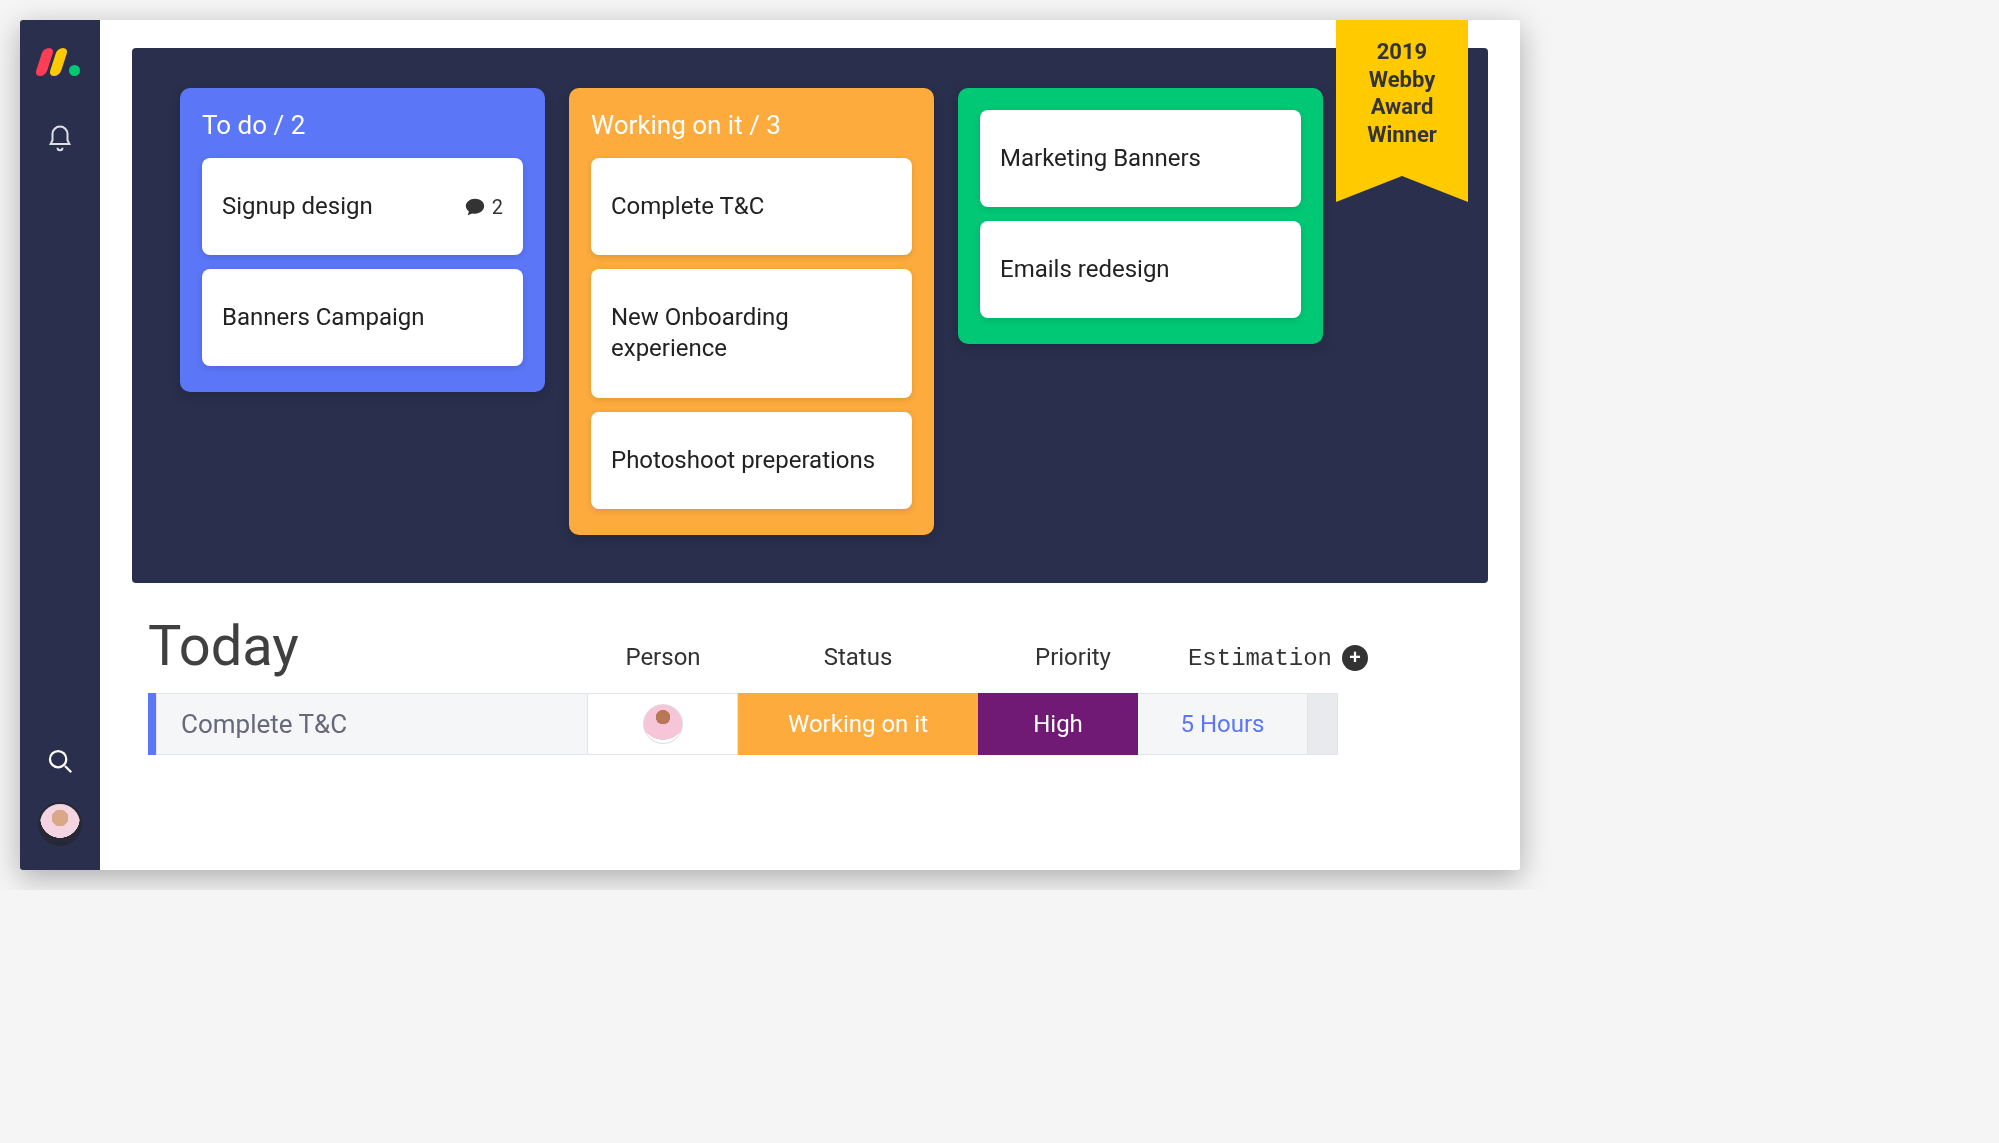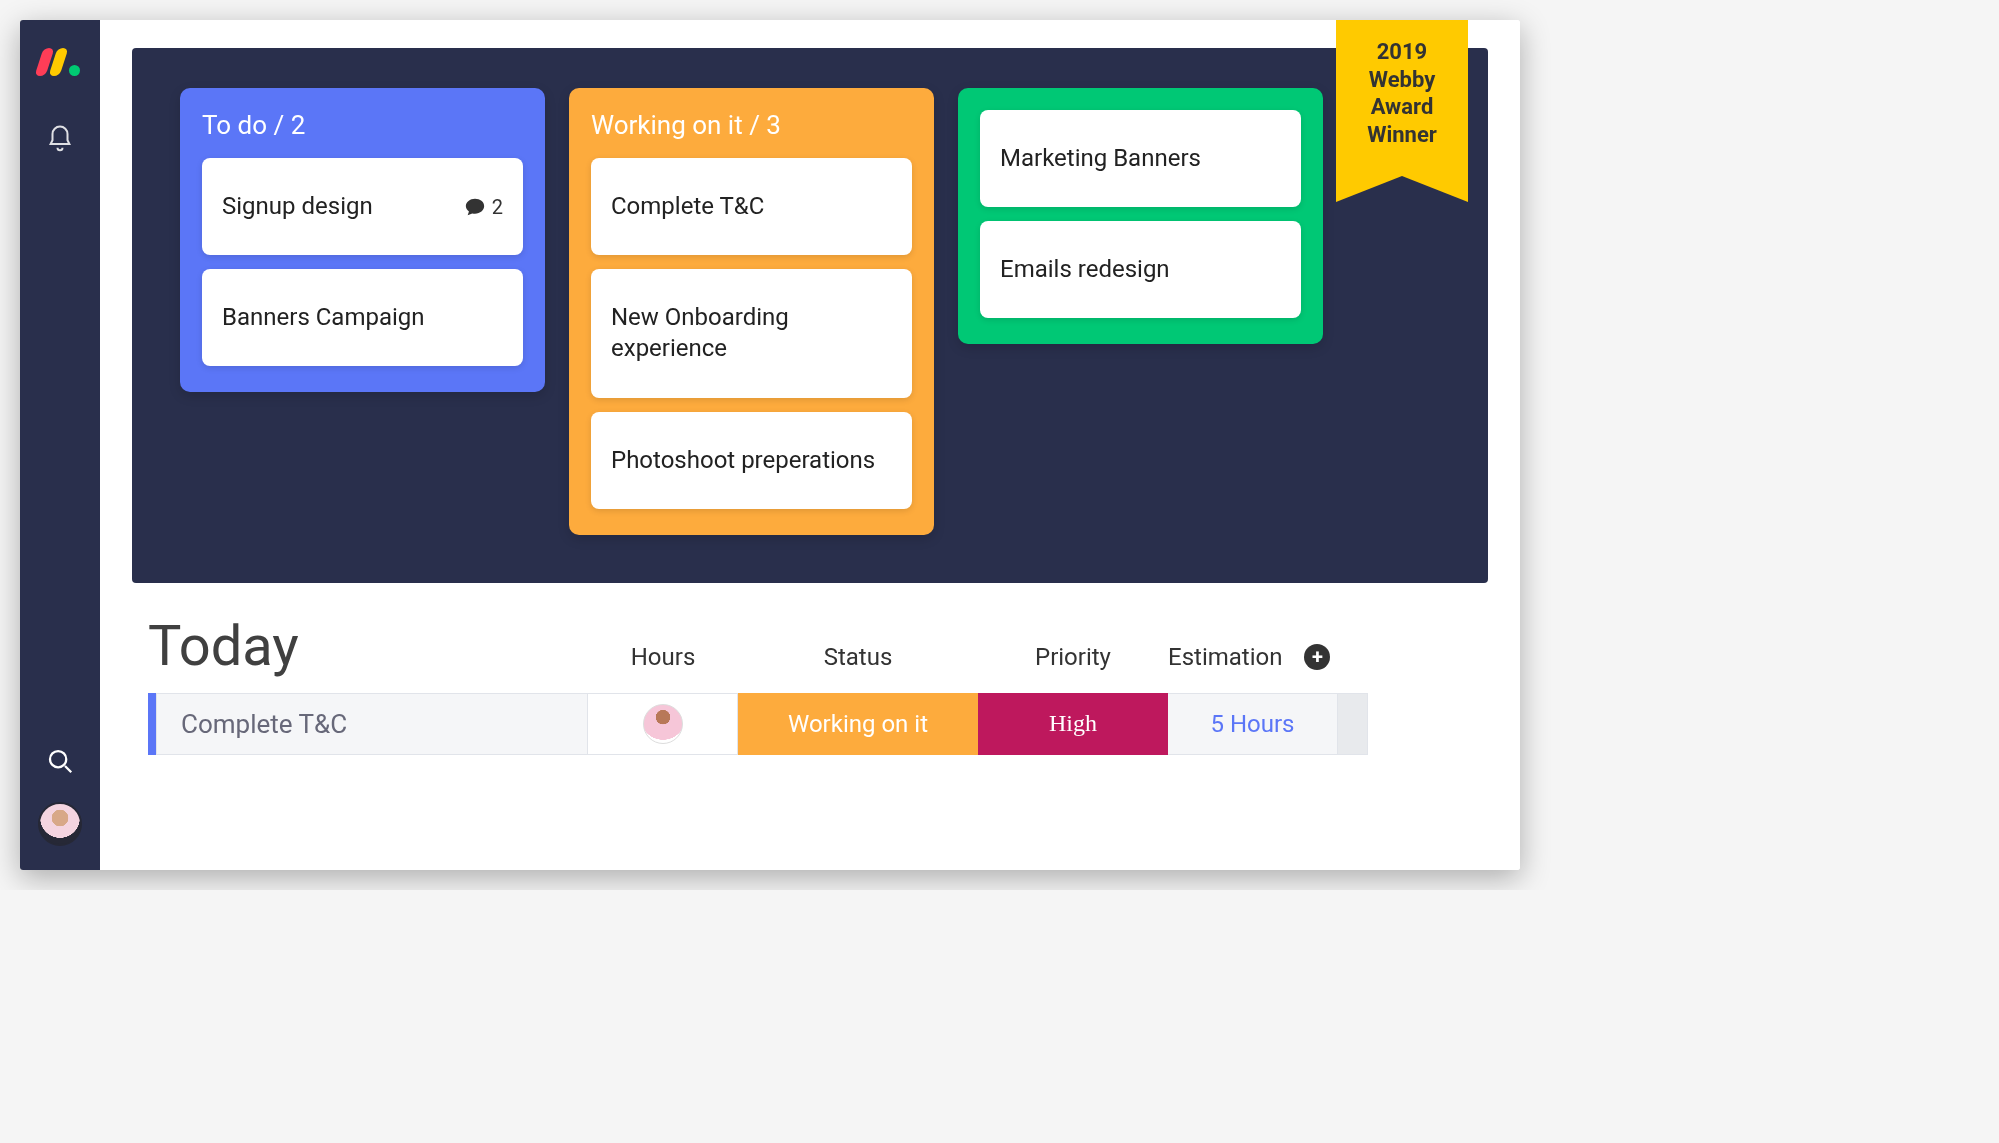--- a/index.html
+++ b/index.html
@@ -300,7 +300,7 @@
     <div class="today-section">
       <div class="today-header-row">
         <div class="today-title">Today</div>
-        <div class="col-label col-person">Hours</div>
+        <div class="col-label col-person">Person</div>
         <div class="col-label col-status">Status</div>
         <div class="col-label col-priority">Priority</div>
         <div class="col-label col-estimation">

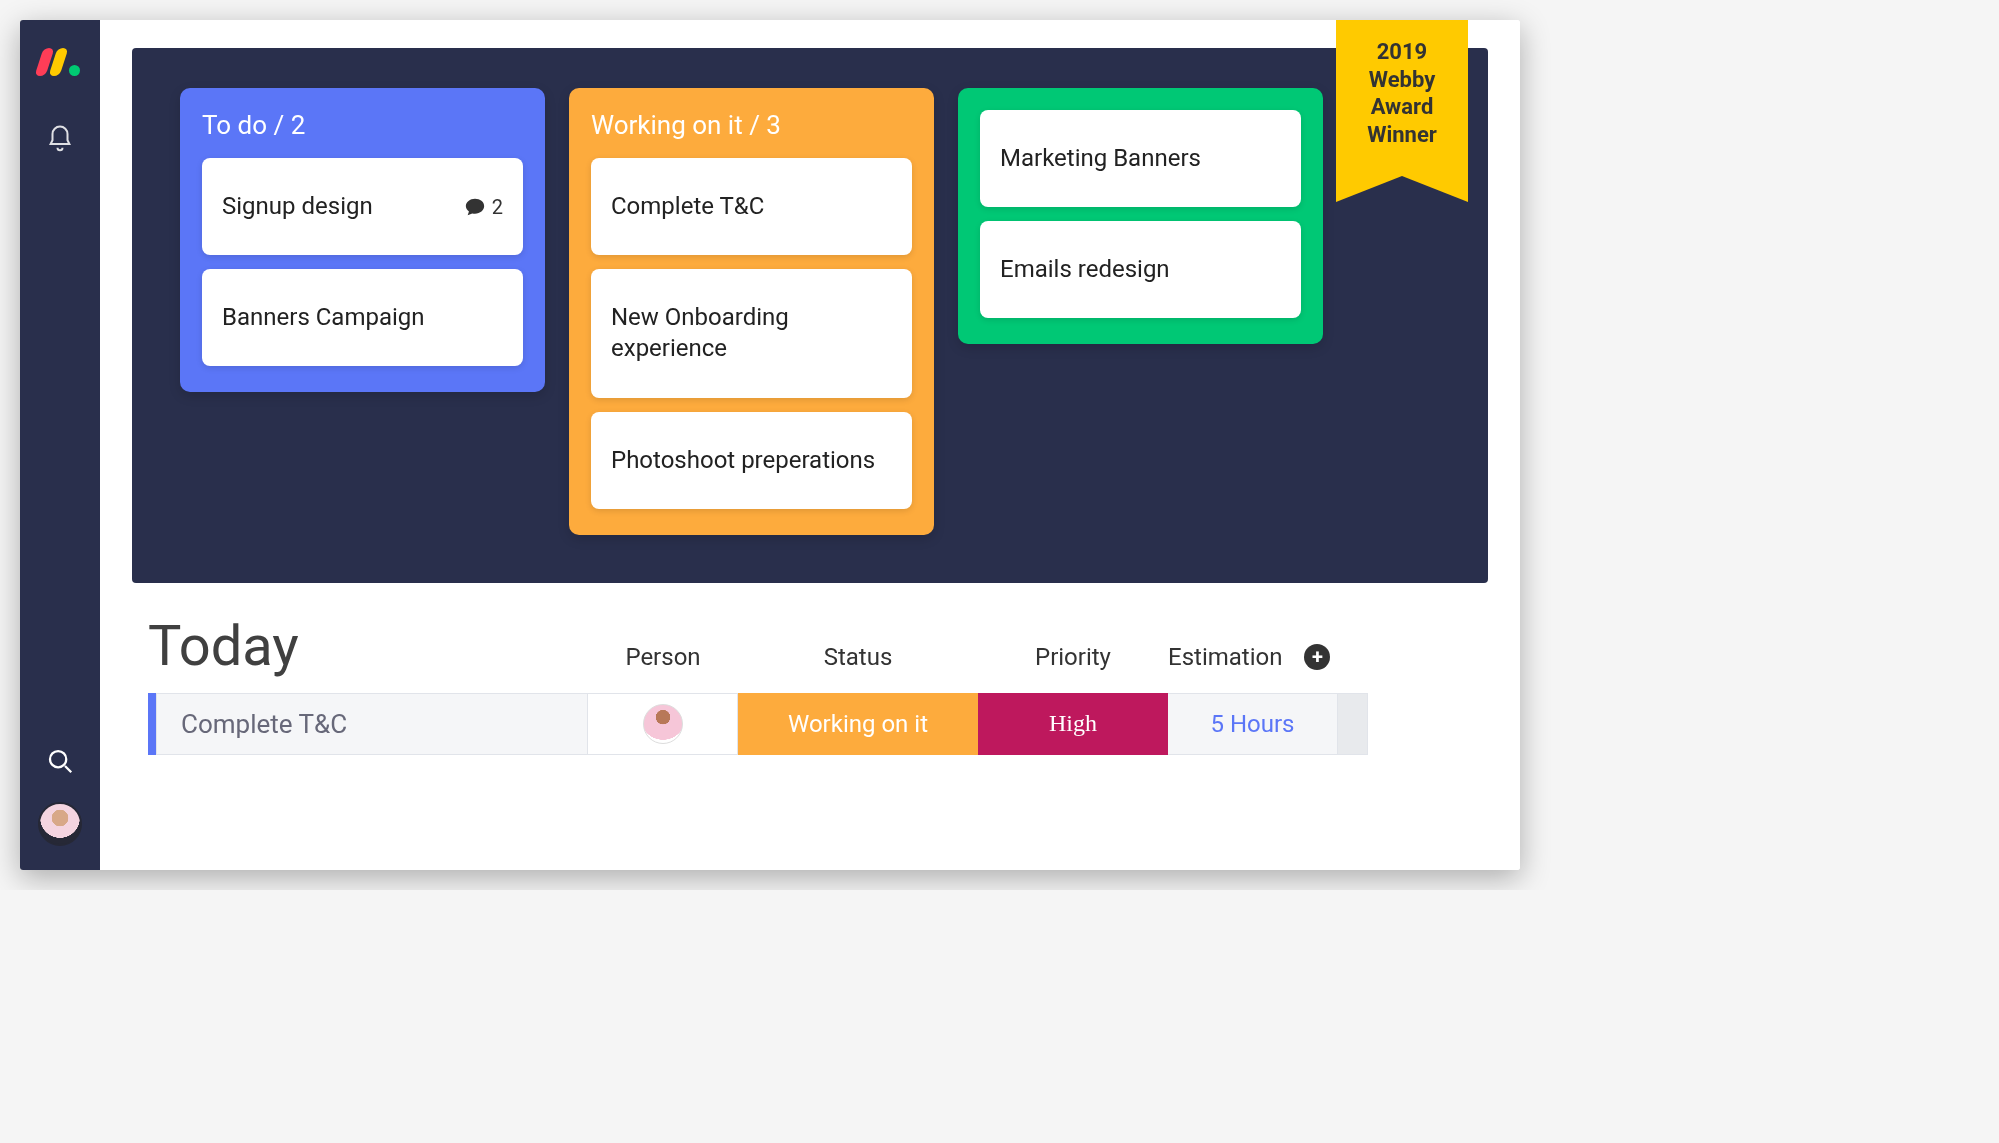--- a/index.html
+++ b/index.html
@@ -141,7 +141,7 @@
 .col-person { width: 150px; }
 .col-status { width: 240px; }
 .col-priority { width: 190px; }
-.col-estimation { width: 200px; display:flex; align-items:center; justify-content:flex-start; gap:22px;}
+.col-estimation { width: 200px; display:flex; align-items:center; justify-content:flex-end; gap:10px;font-family:Liberation Mono, monospace;}
 .today-row {
   display: flex;
   align-items: stretch;

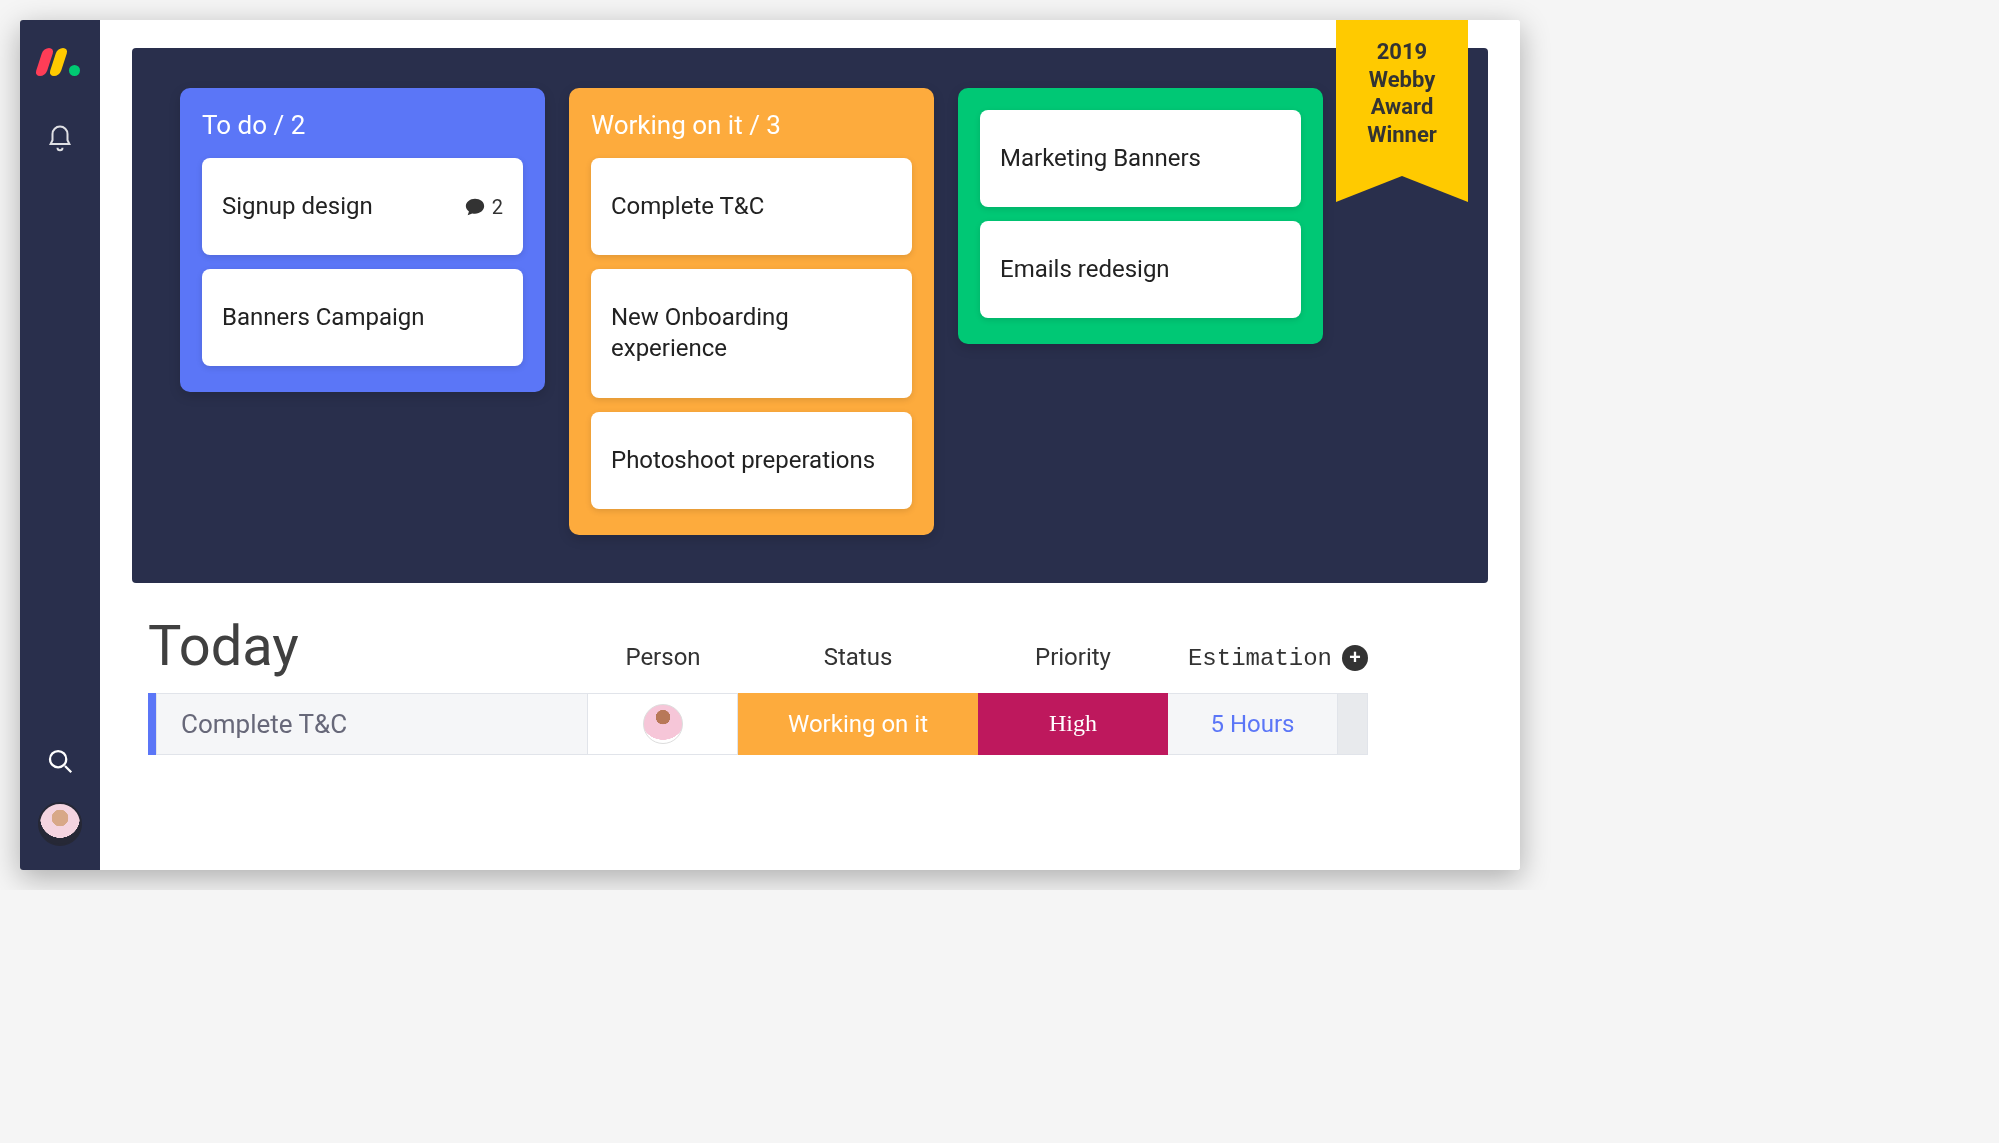--- a/index.html
+++ b/index.html
@@ -172,7 +172,7 @@
 }
 .row-person { width: 150px; background: #fff; }
 .row-status { width: 240px; background: #FDAB3D; color: #fff; border:none; }
-.row-priority { width: 190px; background: #be185d; color: #fff; border:none;font-family:Liberation Serif, serif; }
+.row-priority { width: 160px; background: #701a75; color: #fff; border:none; }
 .row-estimation { width: 170px; background: #F5F6F8; color: #5B76F7; }
 .row-end { width: 30px; background: #E8EAED; }
 .person-avatar {

